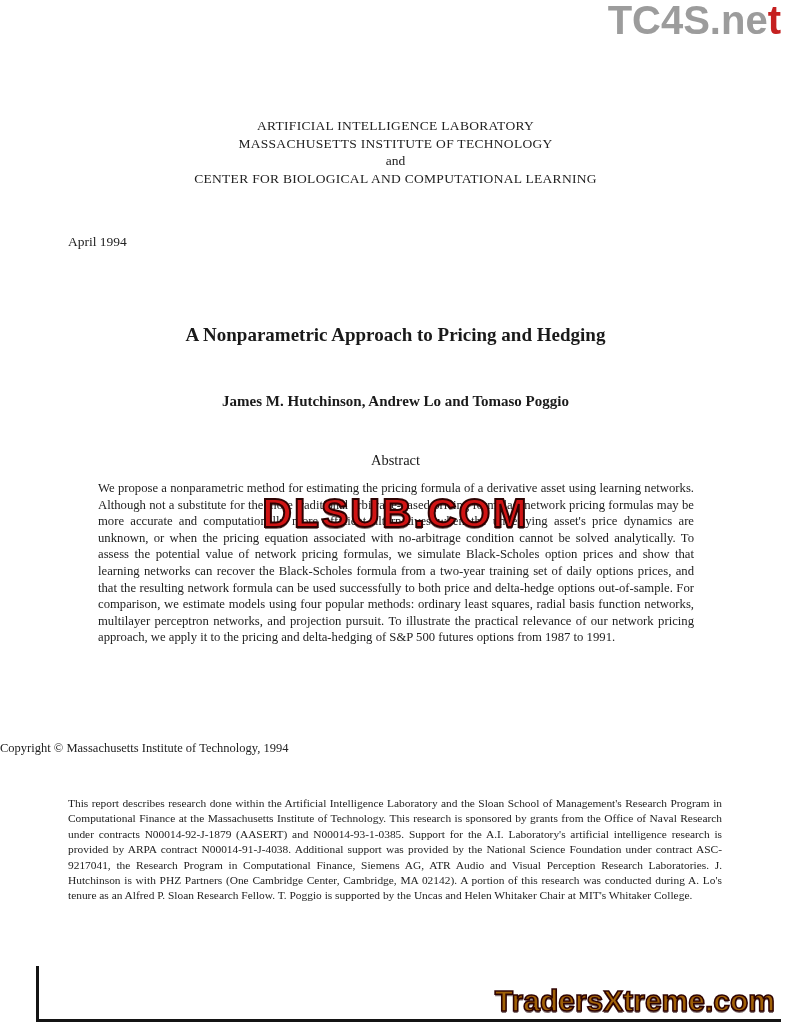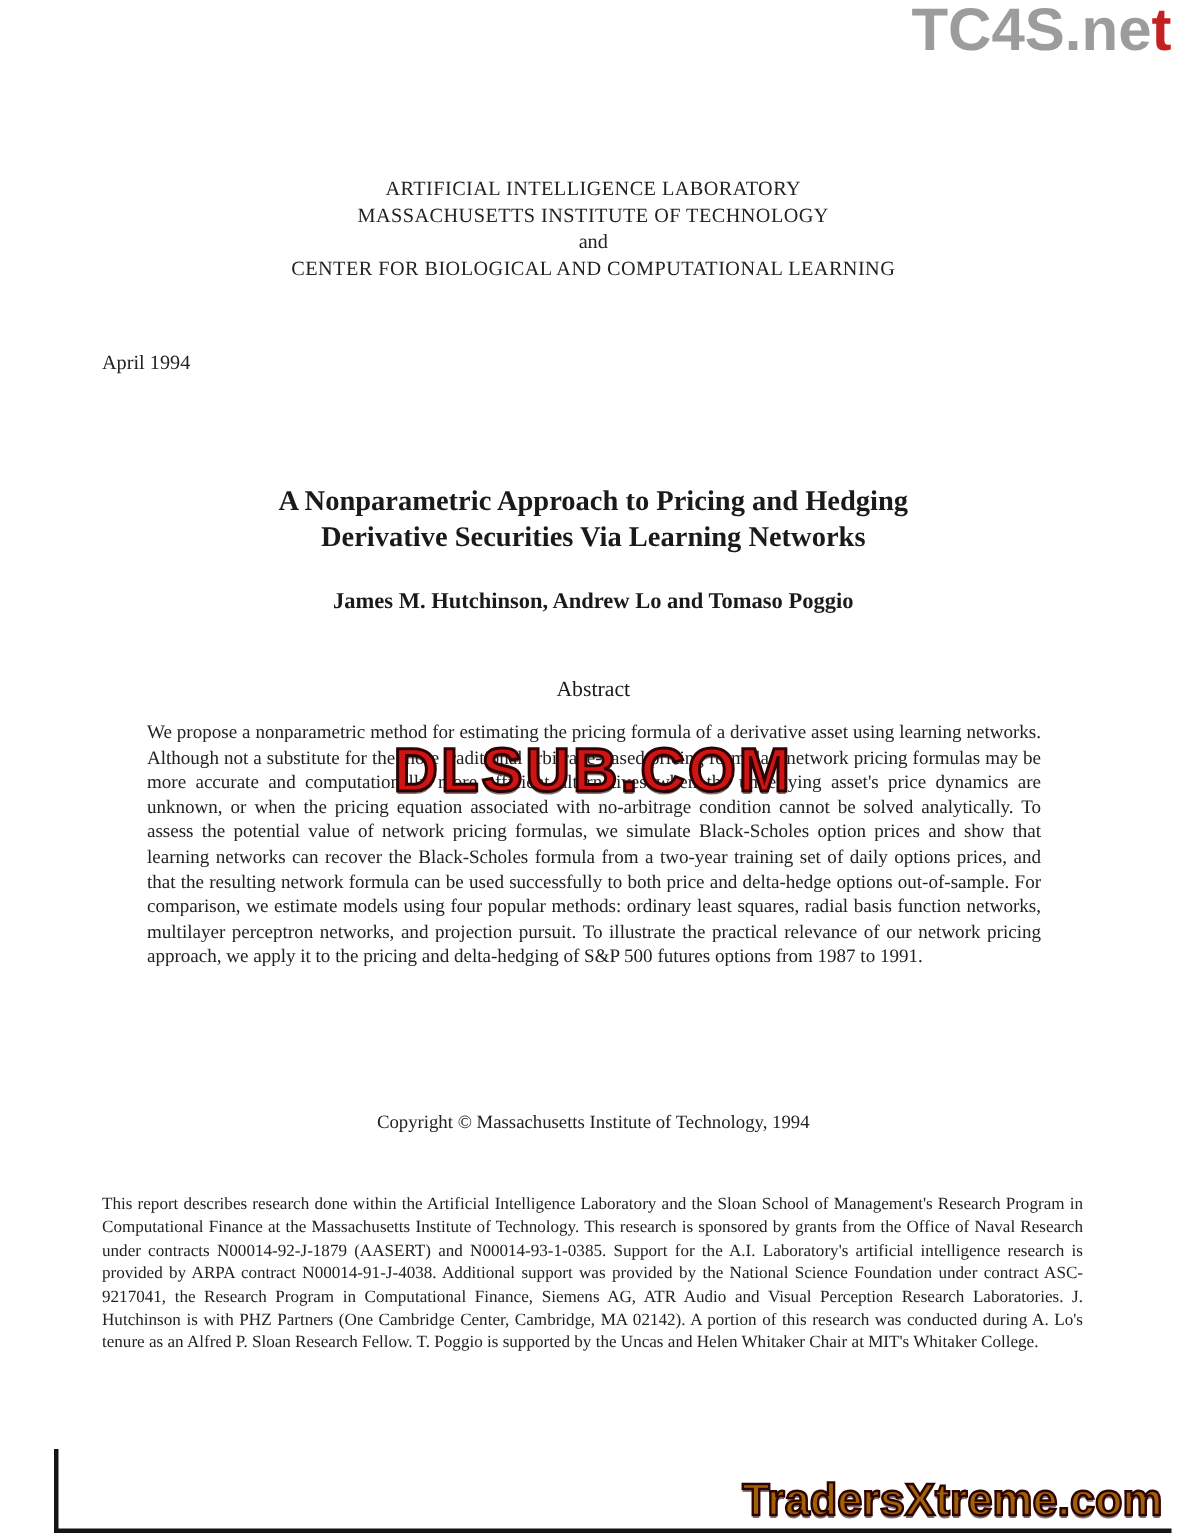--- a/index.html
+++ b/index.html
@@ -173,7 +173,6 @@
 
   <div class="paper-title">
     <div>A Nonparametric Approach to Pricing and Hedging</div>
-    <div>Derivative Securities Via Learning Networks</div>
   </div>
 
   <div class="authors">James M. Hutchinson, Andrew Lo and Tomaso Poggio</div>

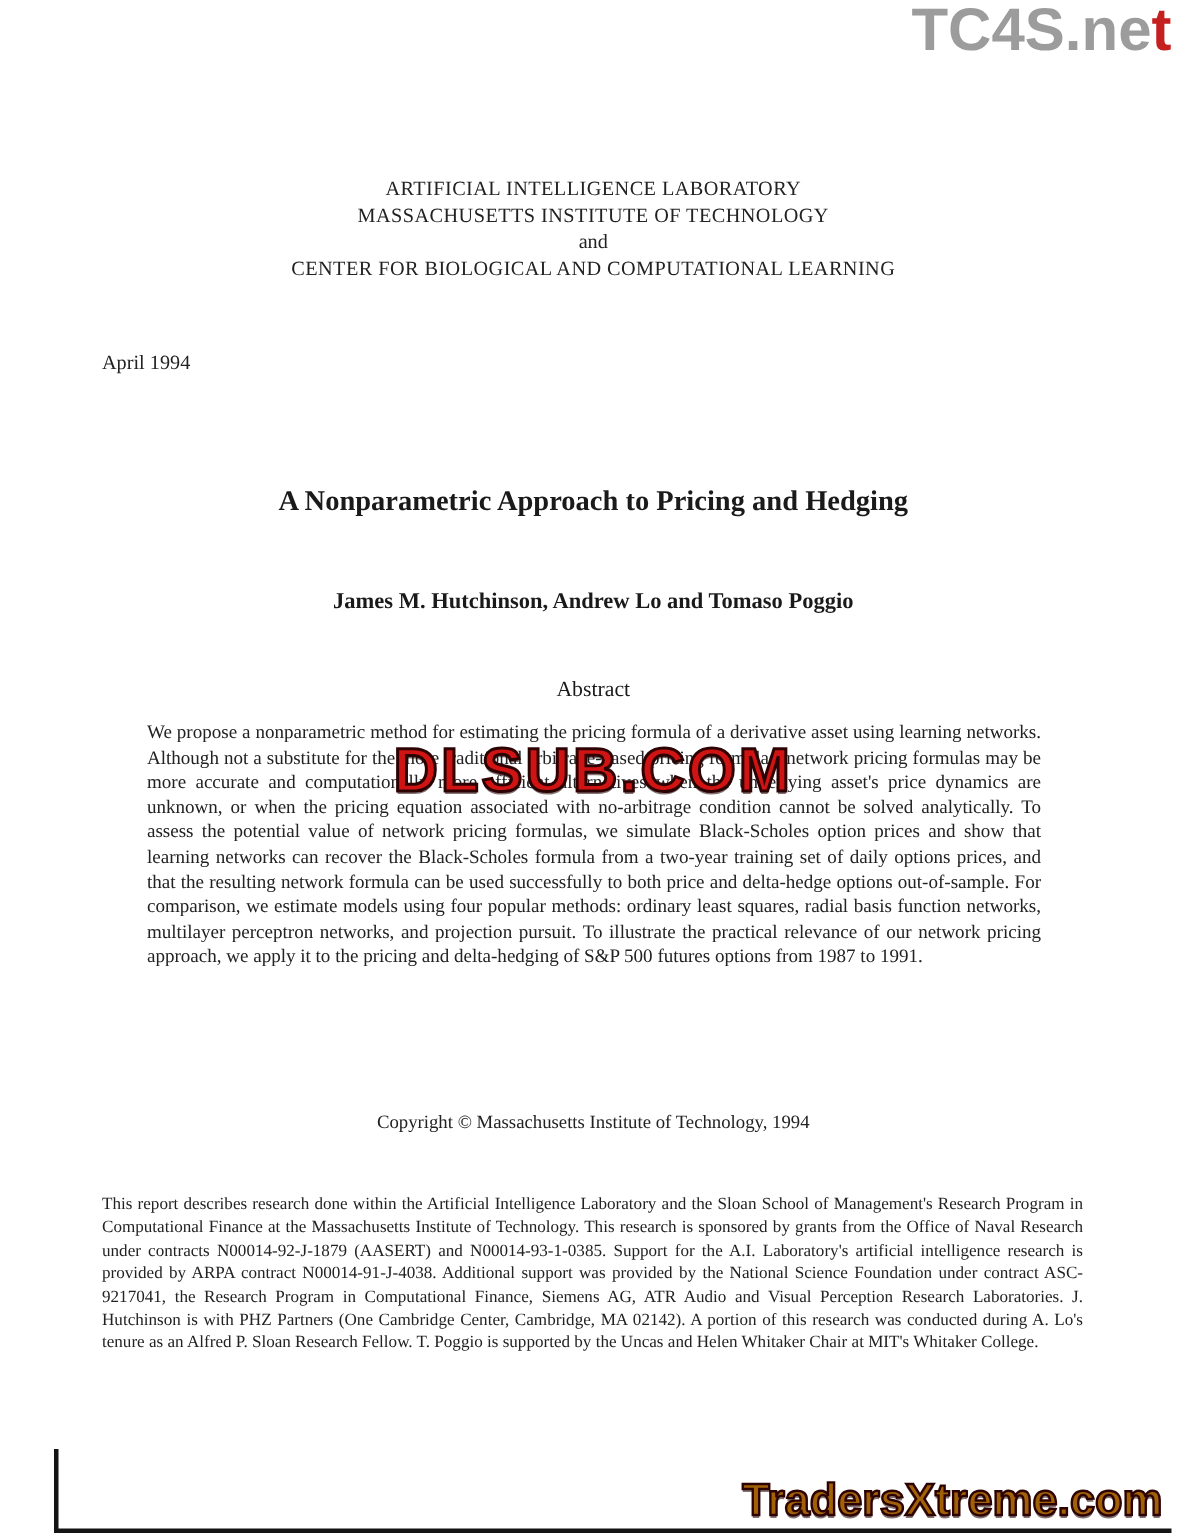--- a/index.html
+++ b/index.html
@@ -82,7 +82,7 @@
   .copyright {
     position: absolute;
     top: 737px; left: 0; right: 0;
-    text-align: center;
+    text-align: left;
     font-size: 12.5px;
     color: #222;
   }

